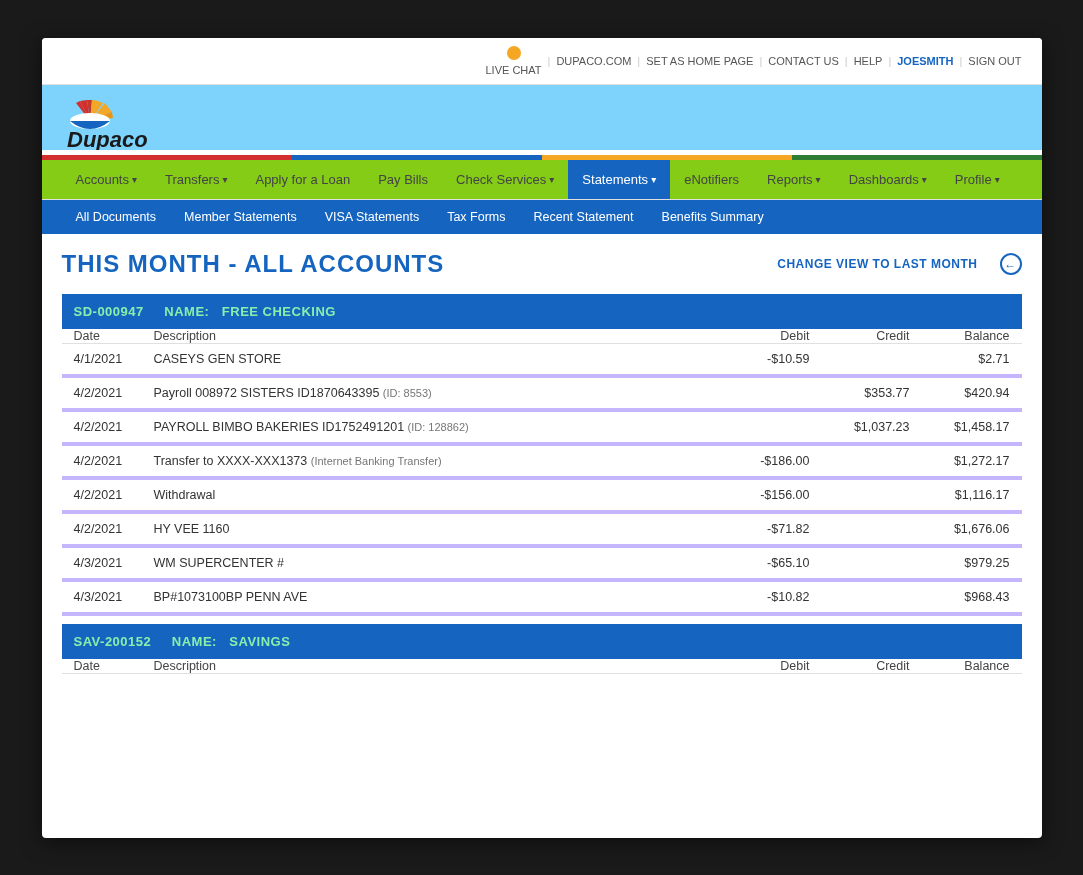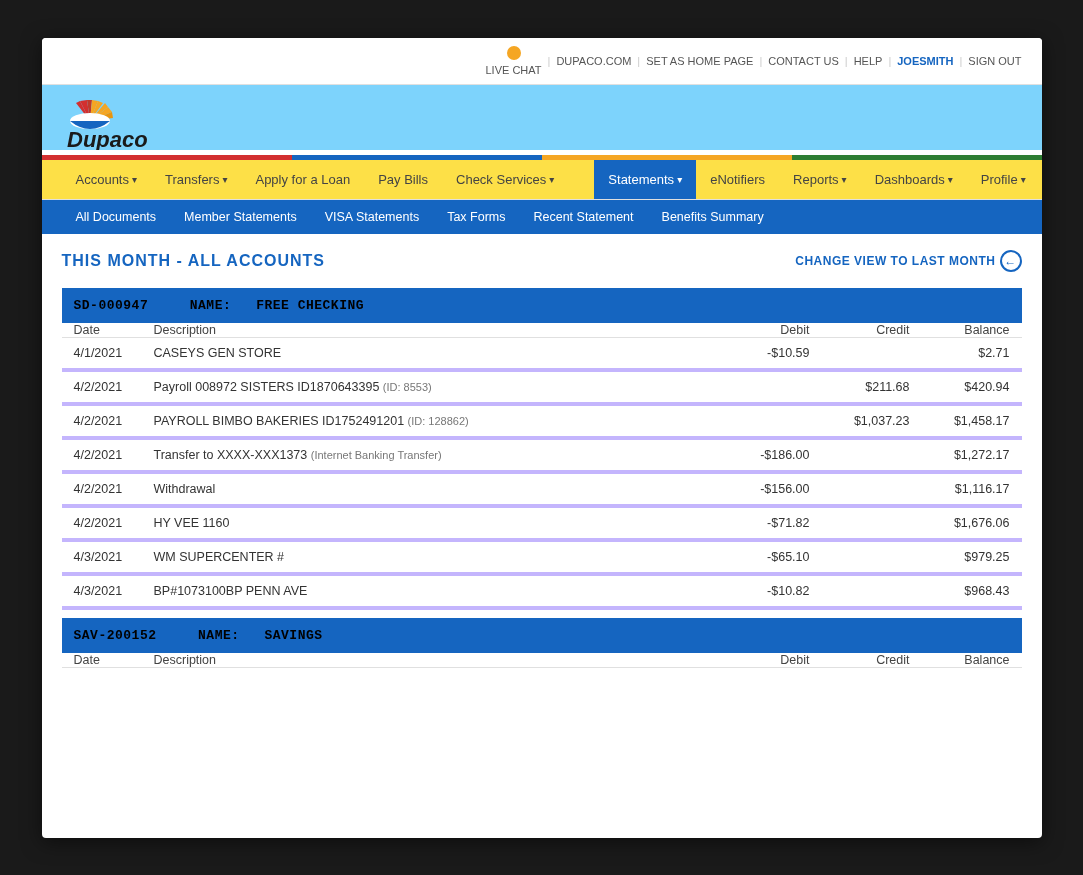--- a/index.html
+++ b/index.html
@@ -81,7 +81,7 @@
     .color-bar .green { flex: 1; background: #2e7d32; }
     
     .main-nav {
-      background: #fde047;
+      background: #84cc16;
       display: flex;
       align-items: center;
       padding: 0 20px;

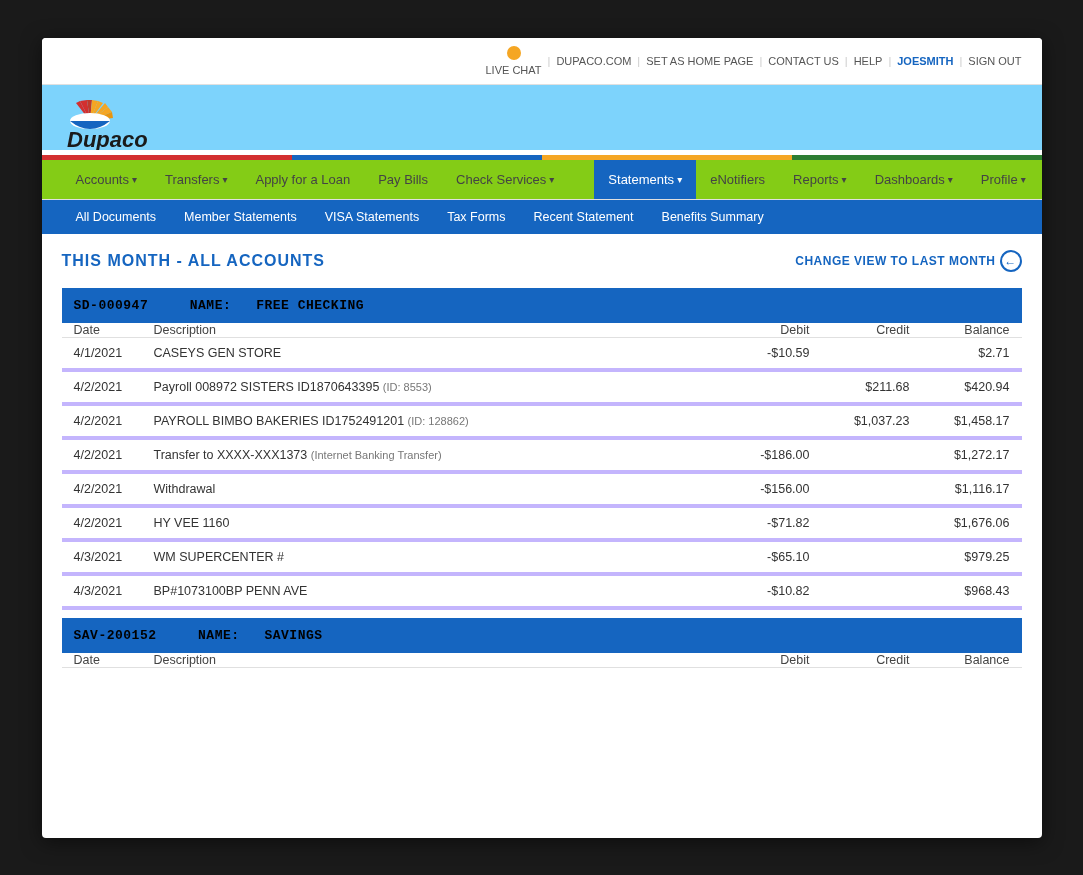--- a/index.html
+++ b/index.html
@@ -101,7 +101,6 @@
     .main-nav .nav-item.active {
       background: #1565c0;
       color: #fff;
-      margin-left: 26px;
     }
     .main-nav .nav-item .chevron {
       font-size: 10px;

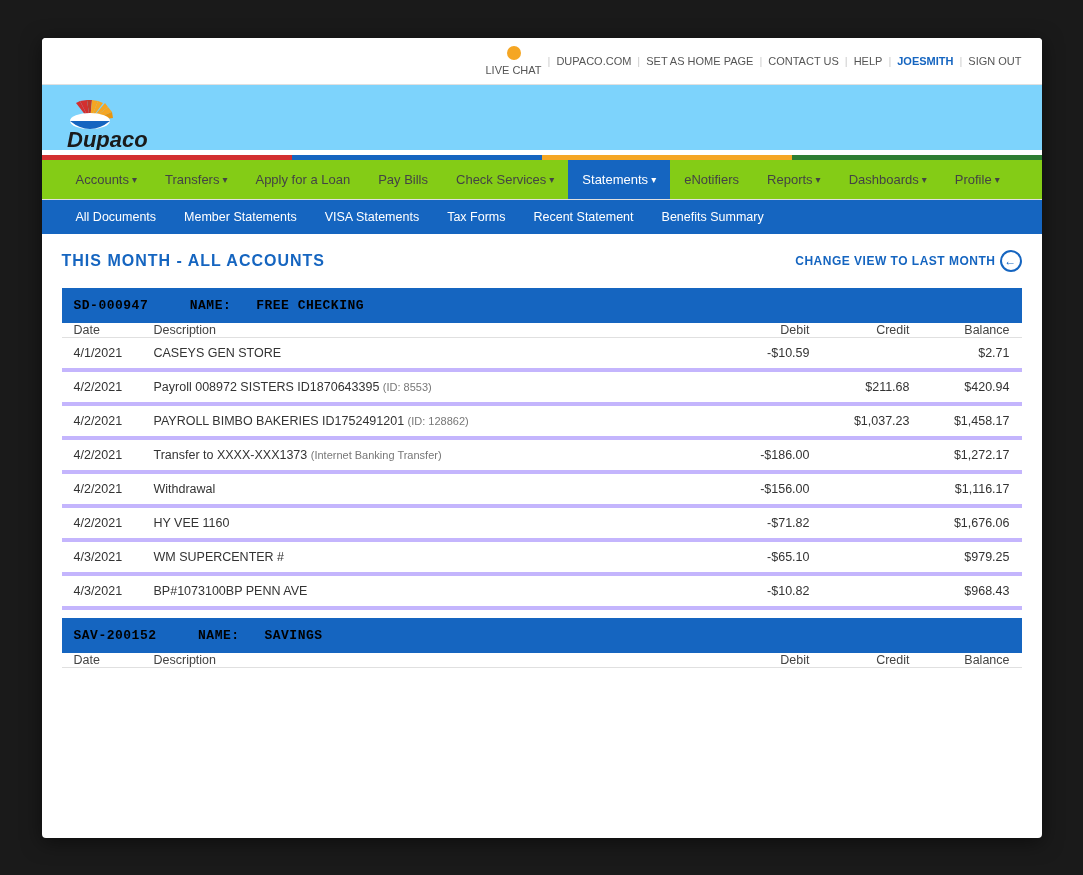--- a/index.html
+++ b/index.html
@@ -132,7 +132,7 @@
       margin-bottom: 16px;
     }
     .page-title {
-      font-size: 16px;
+      font-size: 24px;
       font-weight: bold;
       color: #1565c0;
       letter-spacing: 1px;

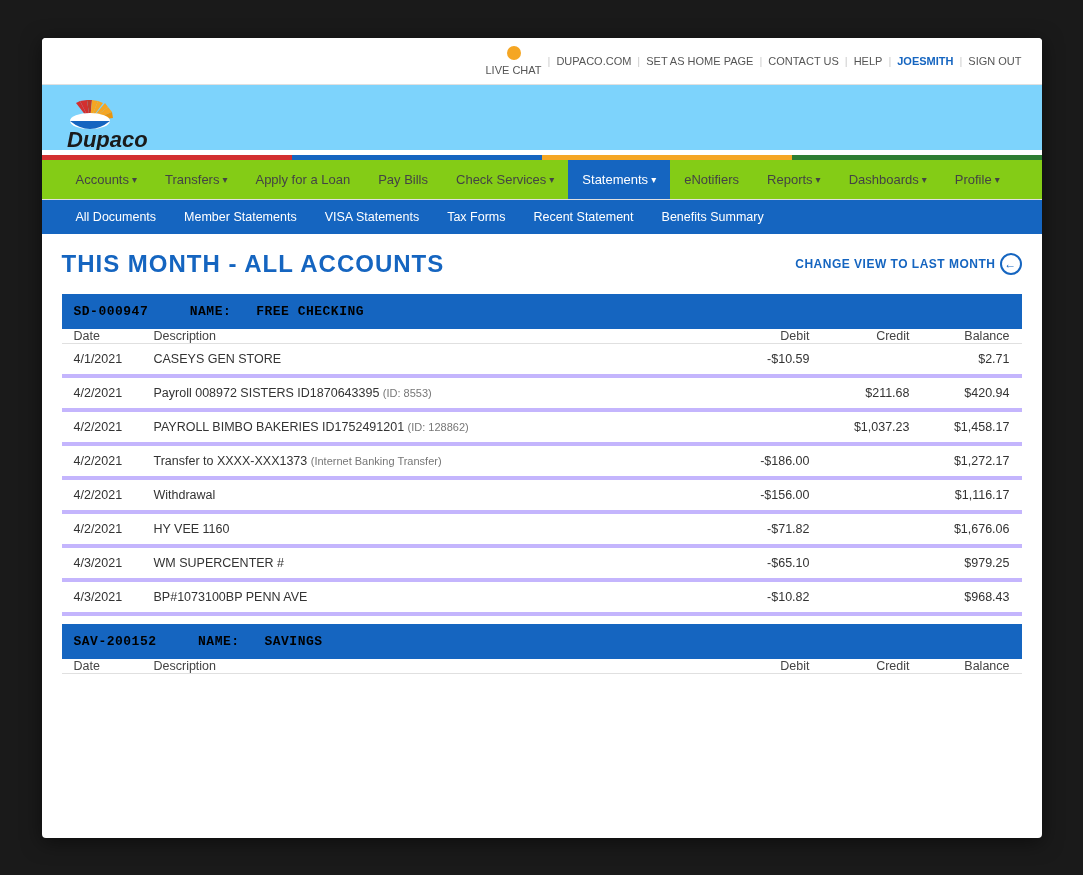--- a/index.html
+++ b/index.html
@@ -141,7 +141,7 @@
     .change-view {
       display: flex;
       align-items: center;
-      gap: 4px;
+      gap: 22px;
       color: #1565c0;
       font-size: 12px;
       font-weight: bold;

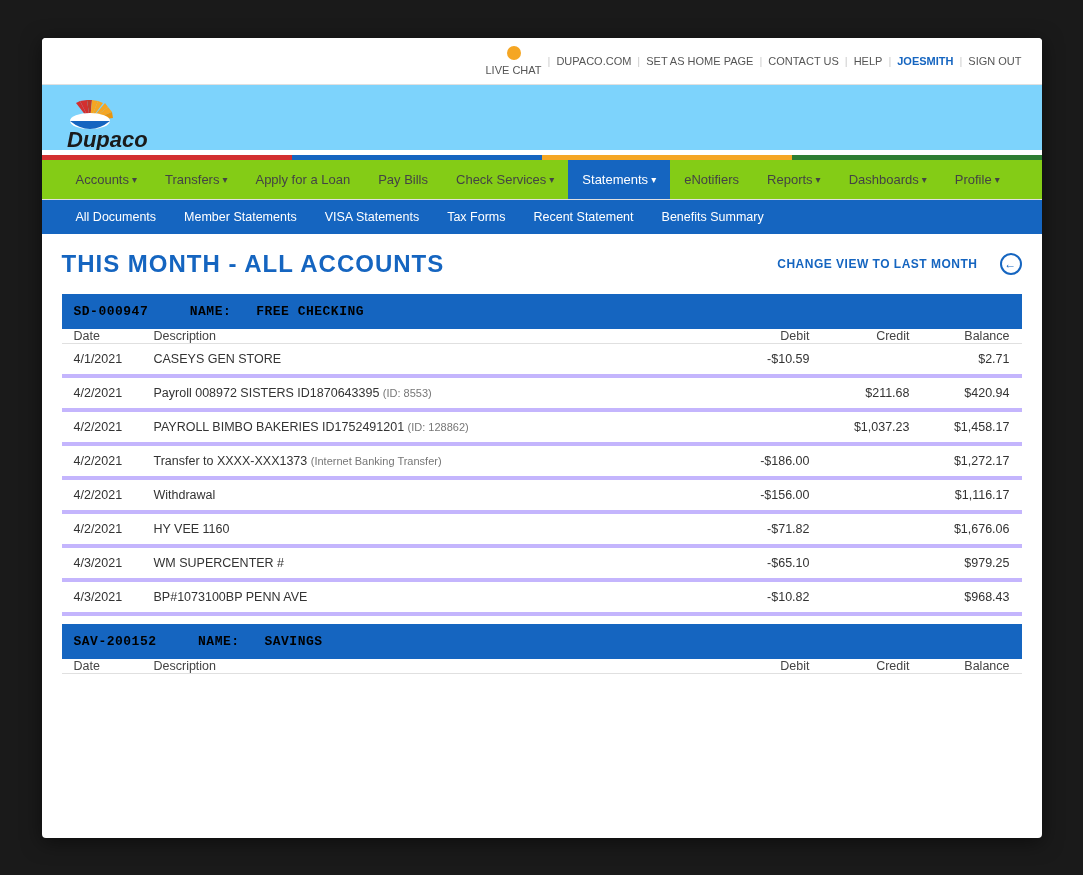--- a/index.html
+++ b/index.html
@@ -168,11 +168,10 @@
     }
     .account-header-row {
       background: #1565c0;
-      color: #000000;
+      color: #86efac;
       font-weight: bold;
       font-size: 13px;
       letter-spacing: 0.5px;
-      font-family: Liberation Mono, monospace;
     }
     .account-header-row td {
       padding: 10px 12px;

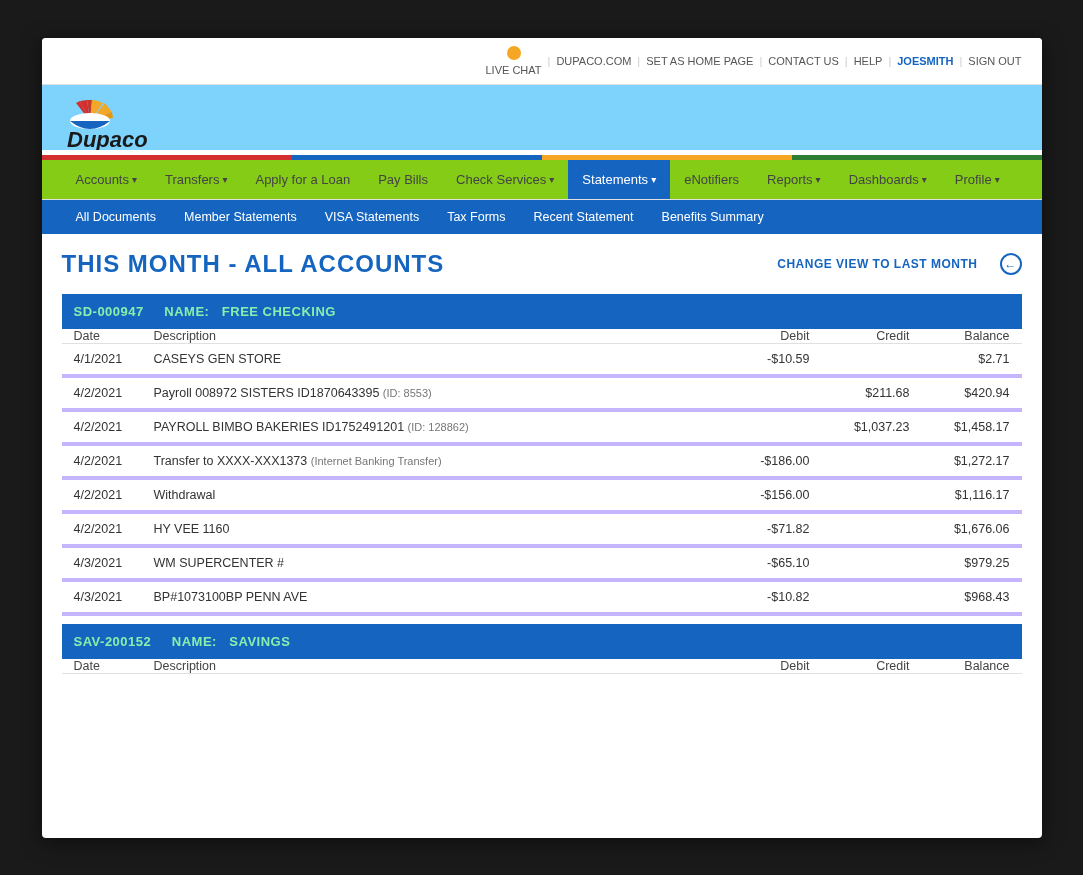--- a/index.html
+++ b/index.html
@@ -350,7 +350,7 @@
     <td class="col-date">4/2/2021</td>
     <td class="col-desc">Payroll 008972 SISTERS ID1870643395 <span class="small-text">(ID: 8553)</span></td>
     <td class="col-debit text-right"></td>
-    <td class="col-credit text-right">$211.68</td>
+    <td class="col-credit text-right">$353.77</td>
     <td class="col-balance text-right">$420.94</td>
   </tr>
           <tr class="data-row">

